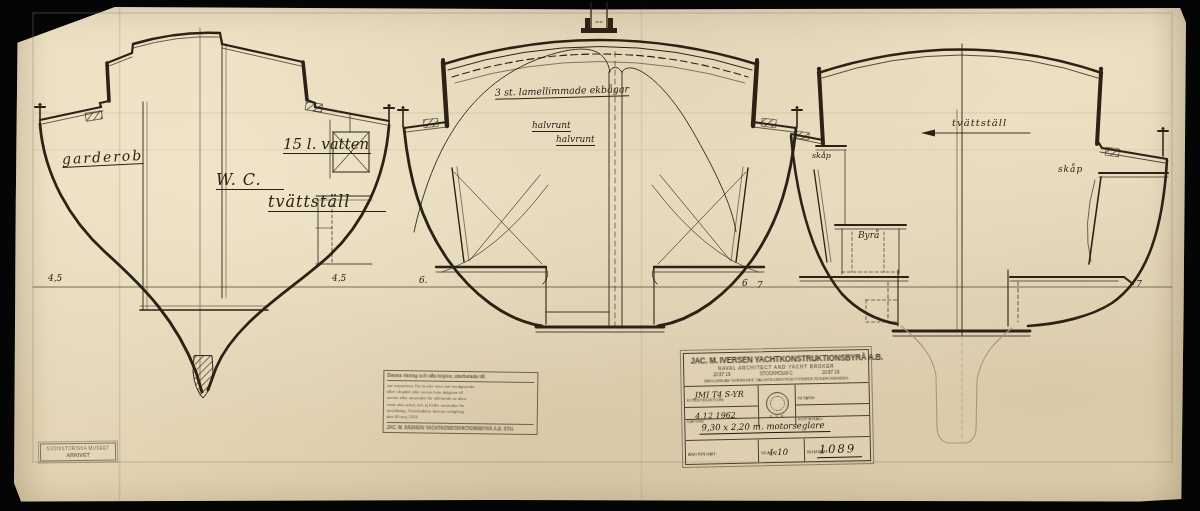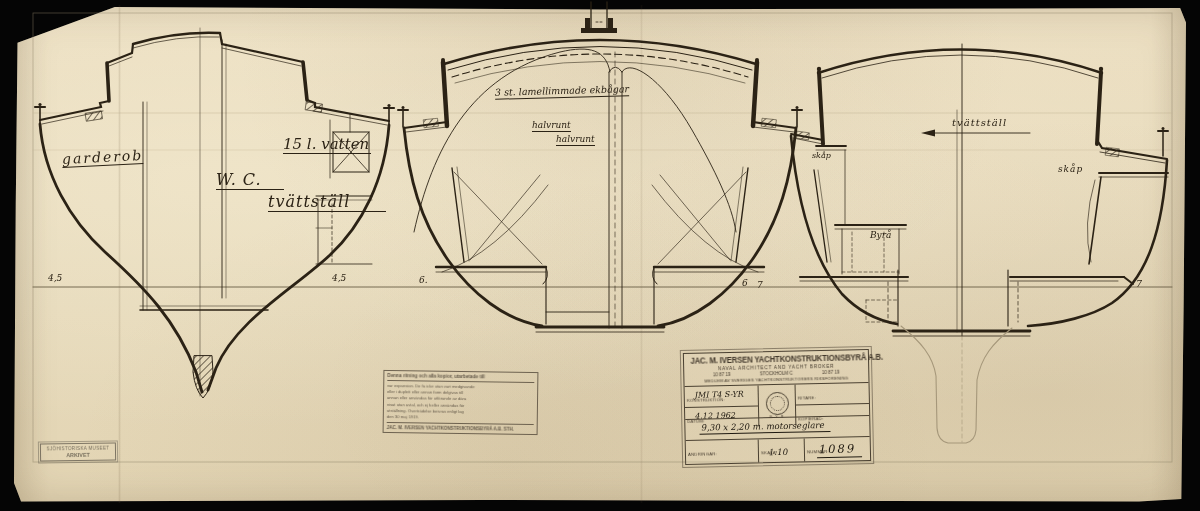--- a/index.html
+++ b/index.html
@@ -265,7 +265,7 @@
   <div class="lbl" style="left:952px;top:118px;font-size:10px;letter-spacing:1px;">tvättställ</div>
   <div class="lbl" style="left:812px;top:152px;font-size:8px;">skåp</div>
   <div class="lbl" style="left:1058px;top:165px;font-size:9px;letter-spacing:1px;">skåp</div>
-  <div class="lbl" style="left:858px;top:231px;font-size:9px;margin-left:12px;">Byrå</div>
+  <div class="lbl" style="left:858px;top:231px;font-size:9px;">Byrå</div>
 
   <div class="lbl" style="left:48px;top:274px;font-size:9px;">4,5</div>
   <div class="lbl" style="left:332px;top:274px;font-size:9px;">4,5</div>

